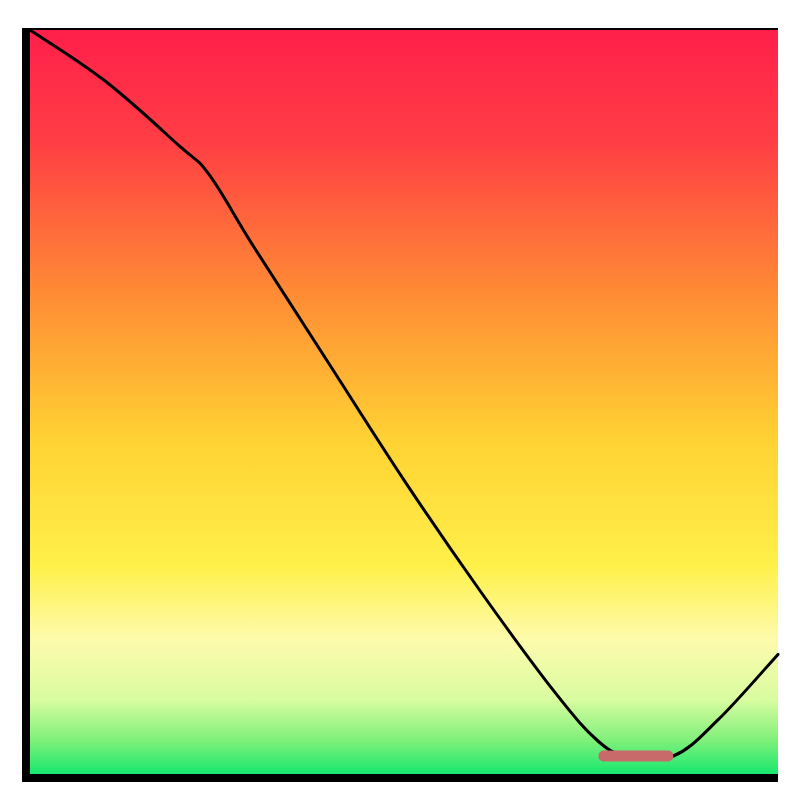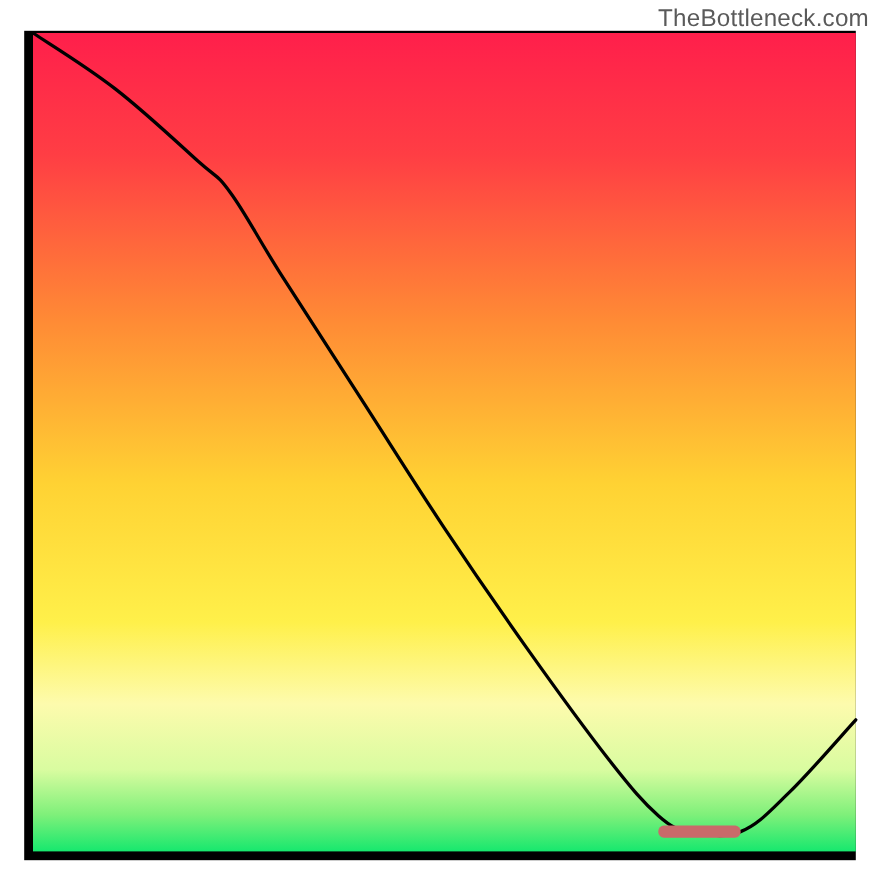--- a/index.html
+++ b/index.html
@@ -56,7 +56,6 @@
 
     <rect id="hilite" rx="5" ry="5" x="598.48" y="750.5" width="74.79999999999995" height="11" fill="#c96a6a"></rect>
   </svg>
-  <div class="watermark">TheBottleneck.com</div>
 </div>
 
 </body></html>

